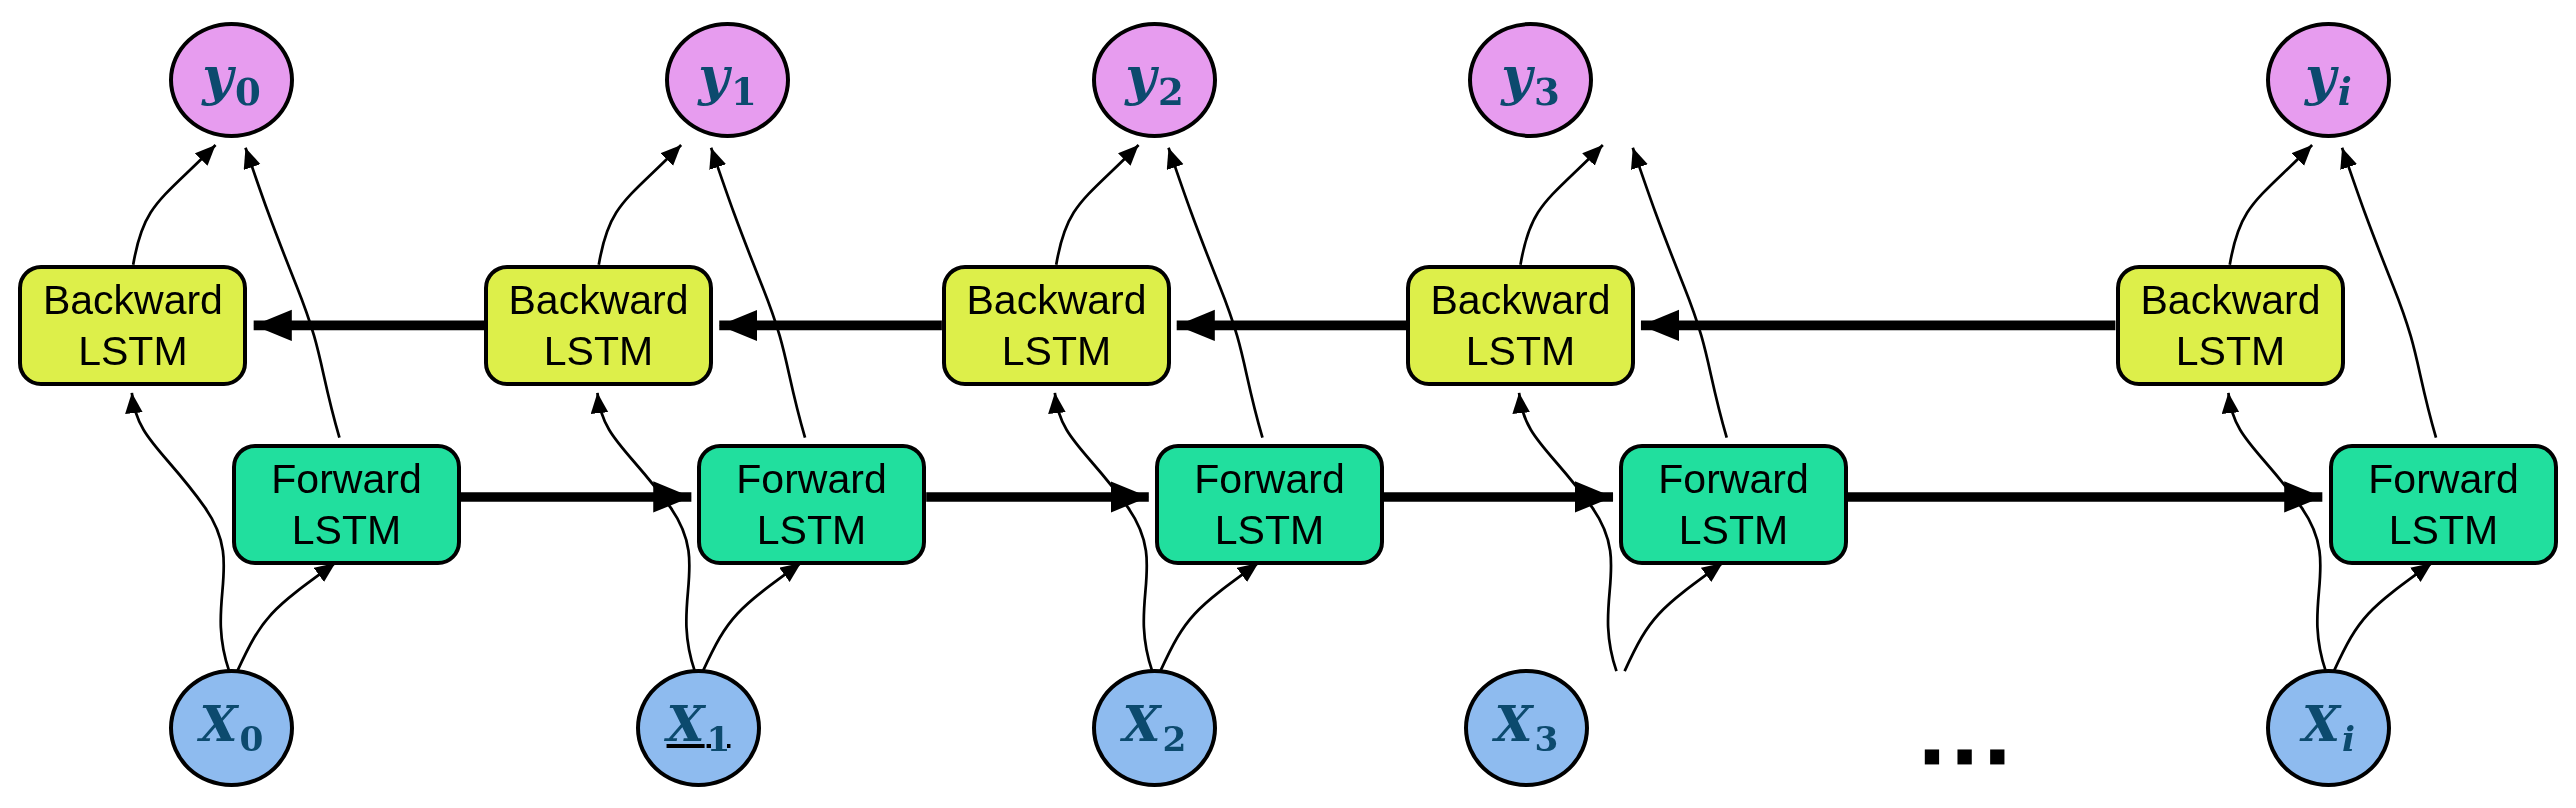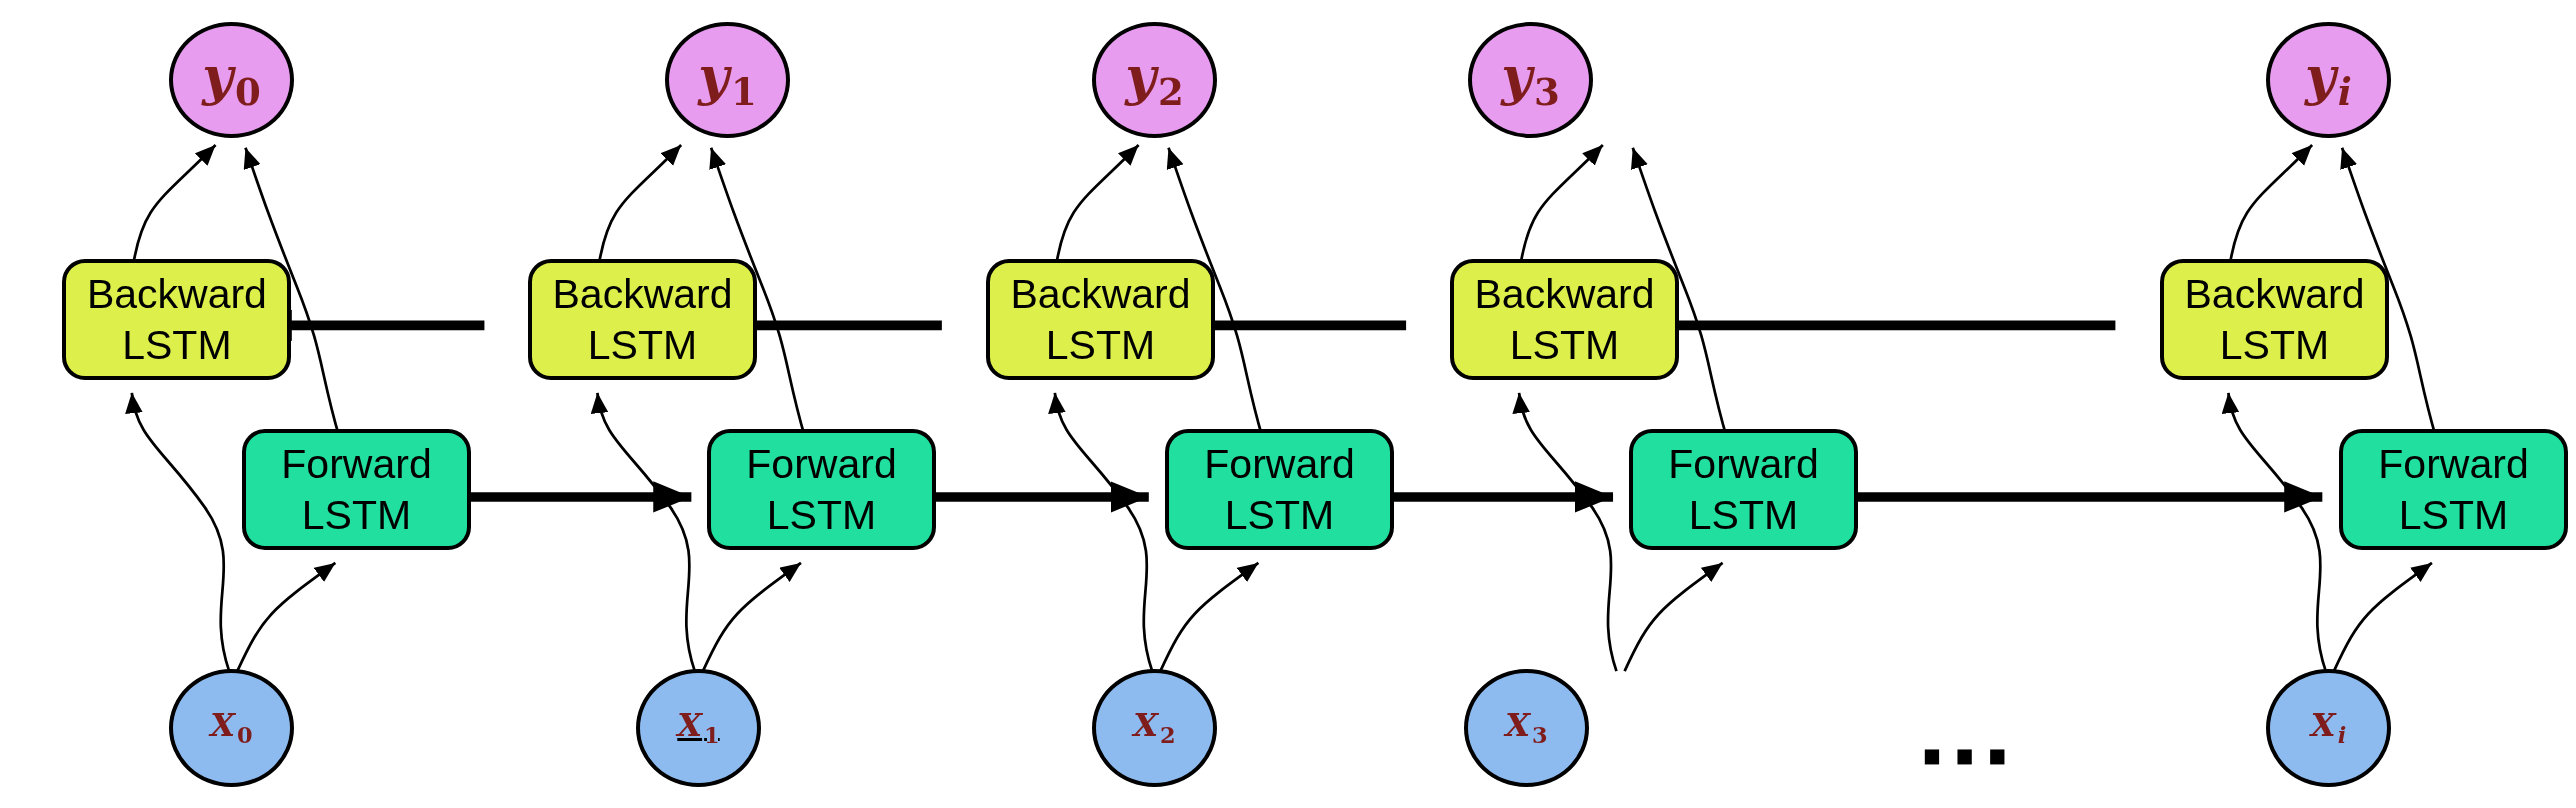--- a/index.html
+++ b/index.html
@@ -28,7 +28,7 @@
   .bwd{top:259px;background:var(--bwd-fill);margin-left:44px;}
   .fwd{top:429px;background:var(--fwd-fill);margin-left:10px;}
   .math{font-family:"DejaVu Serif","Liberation Serif",serif;font-weight:bold;
-        font-style:italic;color:#7f1d1d;font-size:53px;line-height:1;}
+        font-style:italic;color:#0c4a6e;font-size:53px;line-height:1;}
   .in-node .math{font-size:32px;}
   .sub{font-size:0.70em;font-style:normal;vertical-align:-0.30em;margin-left:2px;}
   .sub-i{font-style:italic;}

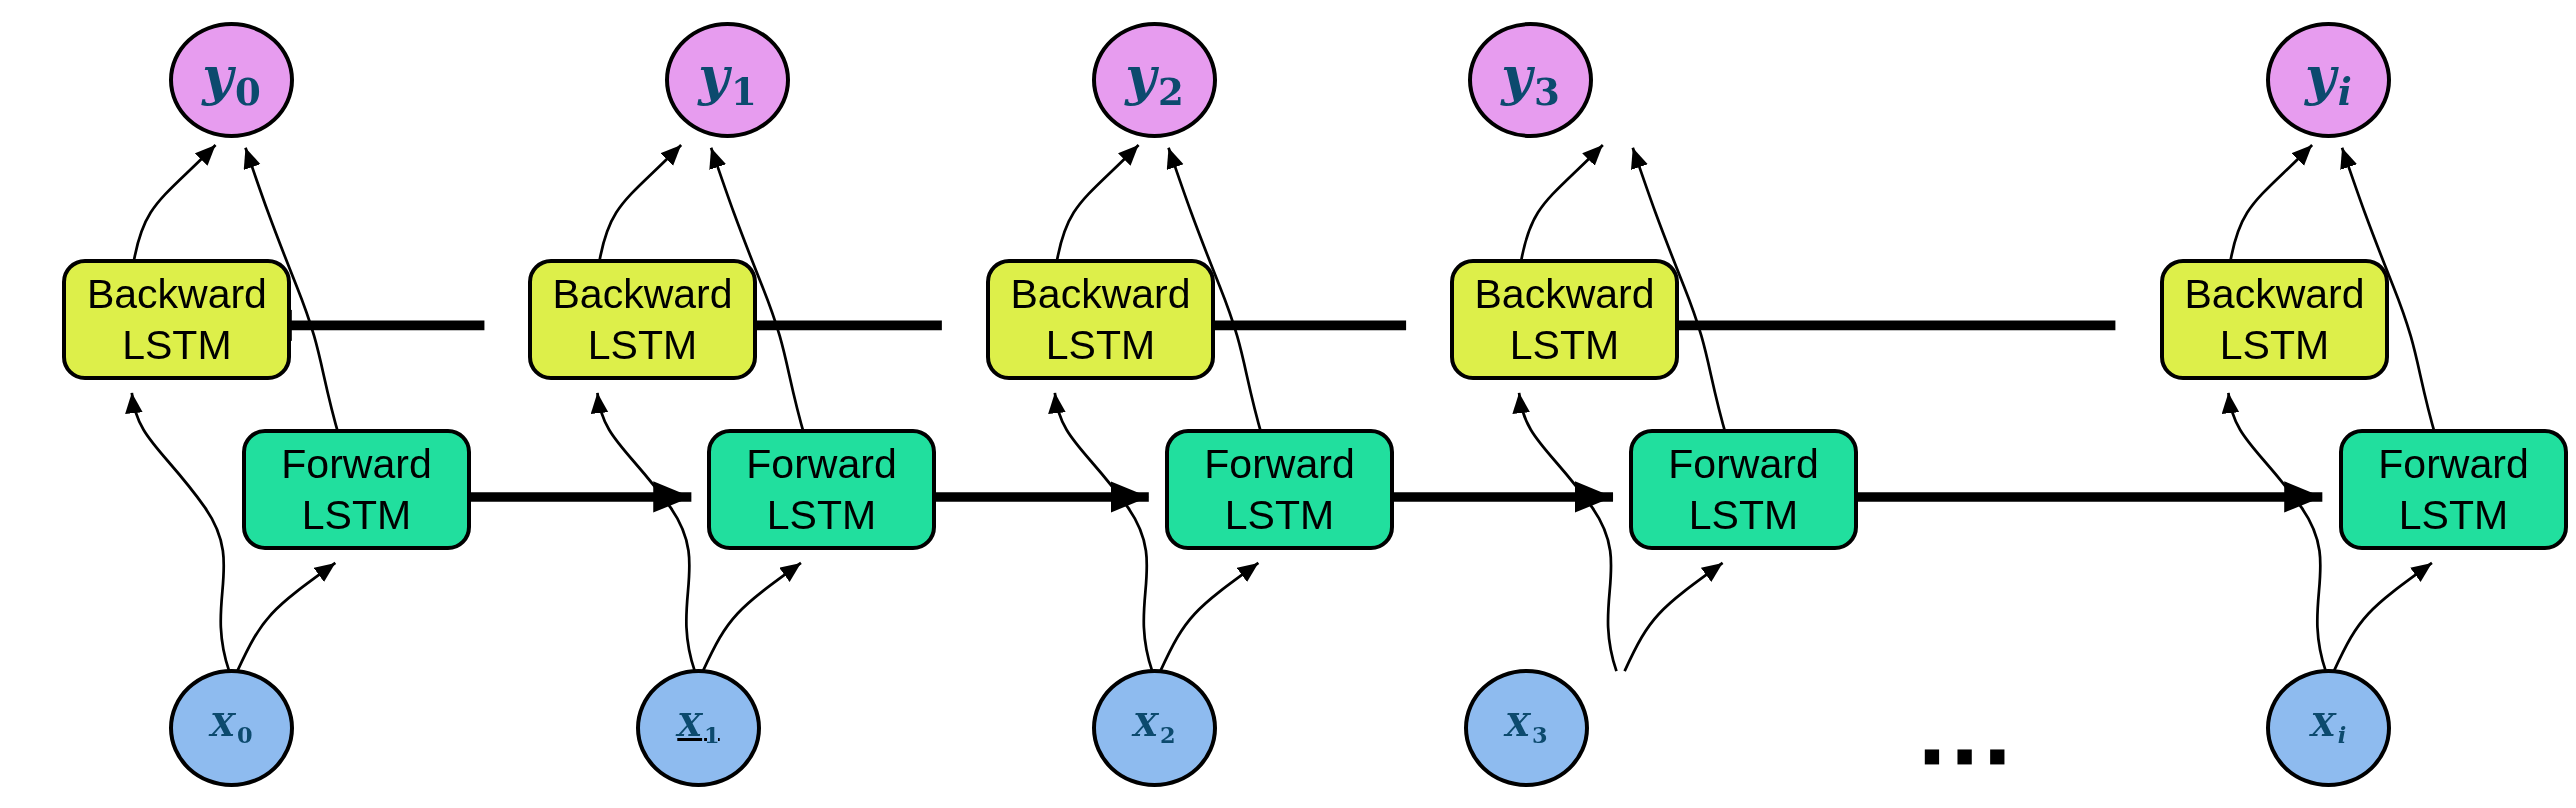--- a/index.html
+++ b/index.html
@@ -25,7 +25,7 @@
   .in-node{width:125px;height:118px;top:669px;background:var(--in-fill);}
   .box{width:229px;height:121px;border-radius:23px;flex-direction:column;
        text-align:center;font-size:41px;line-height:1.22;color:#000;}
-  .bwd{top:259px;background:var(--bwd-fill);margin-left:44px;}
+  .bwd{top:265px;background:var(--bwd-fill);}
   .fwd{top:429px;background:var(--fwd-fill);margin-left:10px;}
   .math{font-family:"DejaVu Serif","Liberation Serif",serif;font-weight:bold;
         font-style:italic;color:#0c4a6e;font-size:53px;line-height:1;}

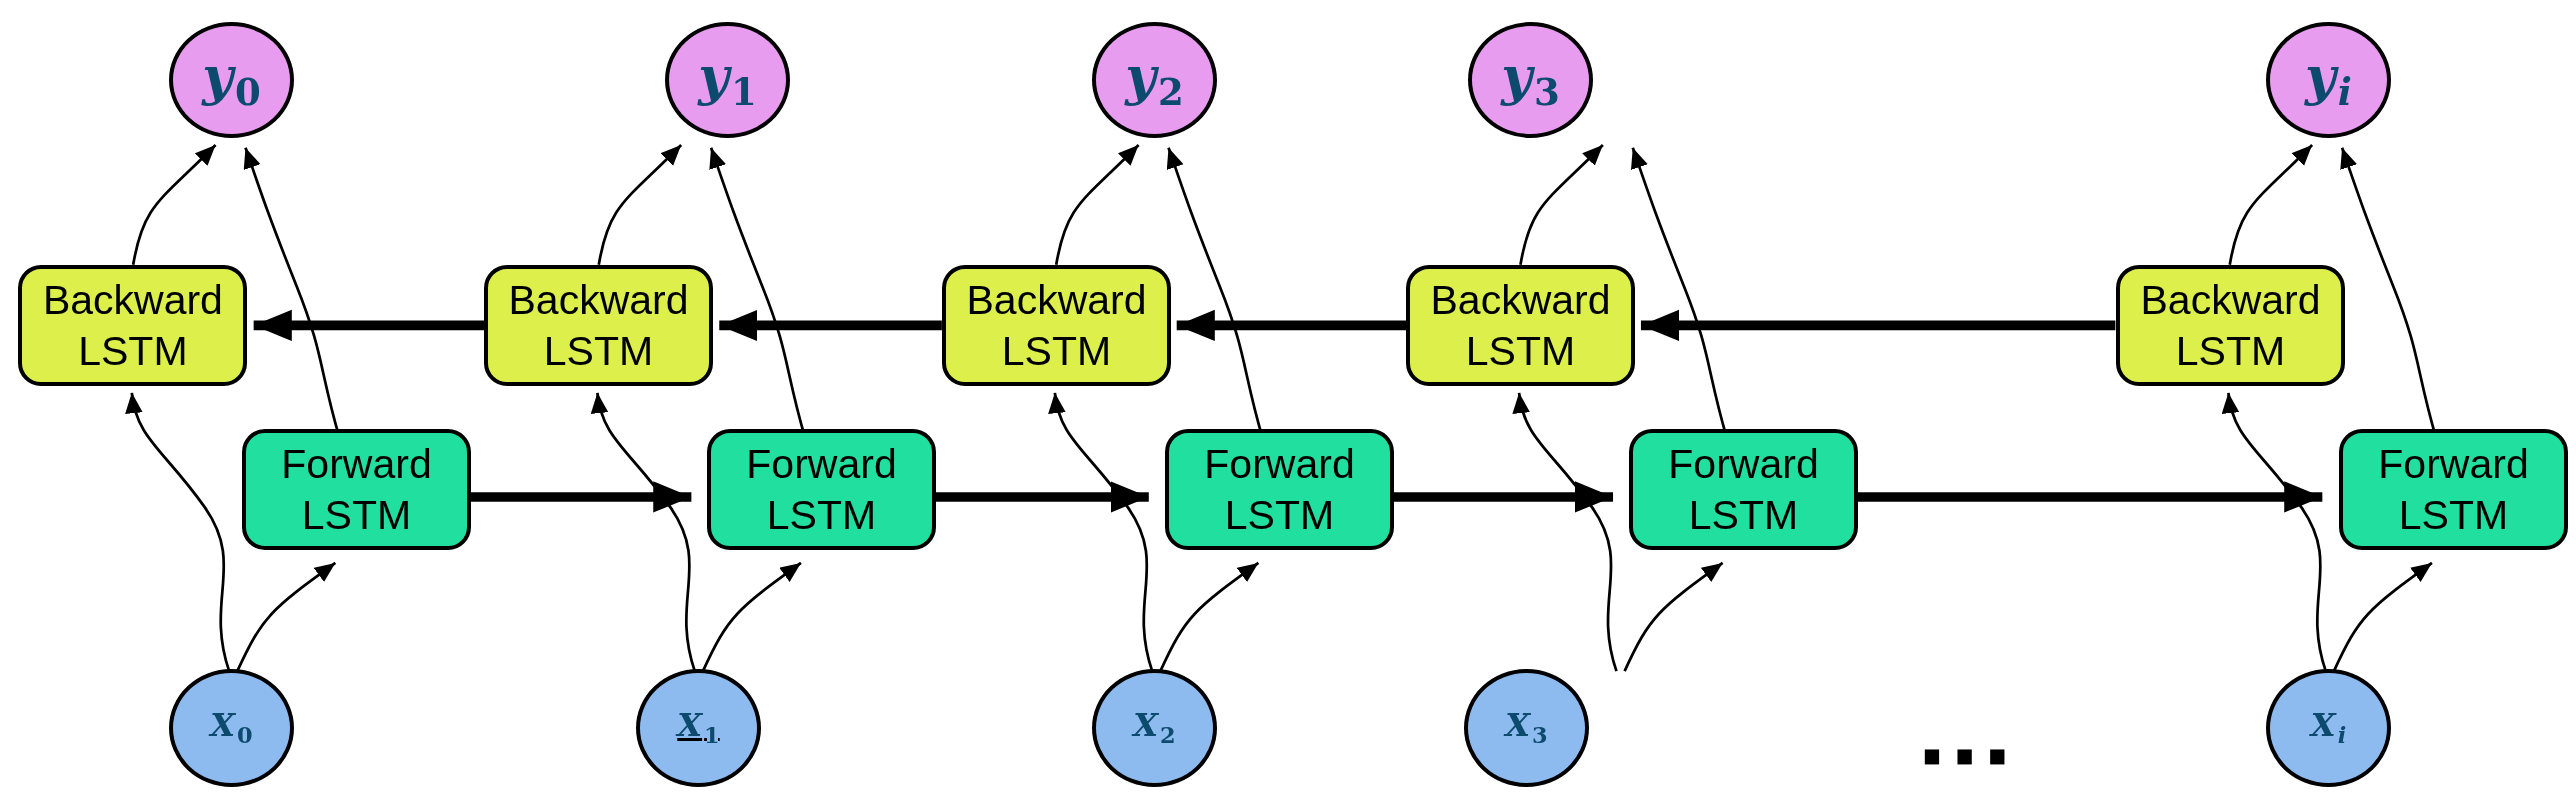--- a/index.html
+++ b/index.html
@@ -26,7 +26,7 @@
   .box{width:229px;height:121px;border-radius:23px;flex-direction:column;
        text-align:center;font-size:41px;line-height:1.22;color:#000;}
   .bwd{top:265px;background:var(--bwd-fill);}
-  .fwd{top:429px;background:var(--fwd-fill);margin-left:10px;}
+  .fwd{top:444px;background:var(--fwd-fill);}
   .math{font-family:"DejaVu Serif","Liberation Serif",serif;font-weight:bold;
         font-style:italic;color:#0c4a6e;font-size:53px;line-height:1;}
   .in-node .math{font-size:32px;}

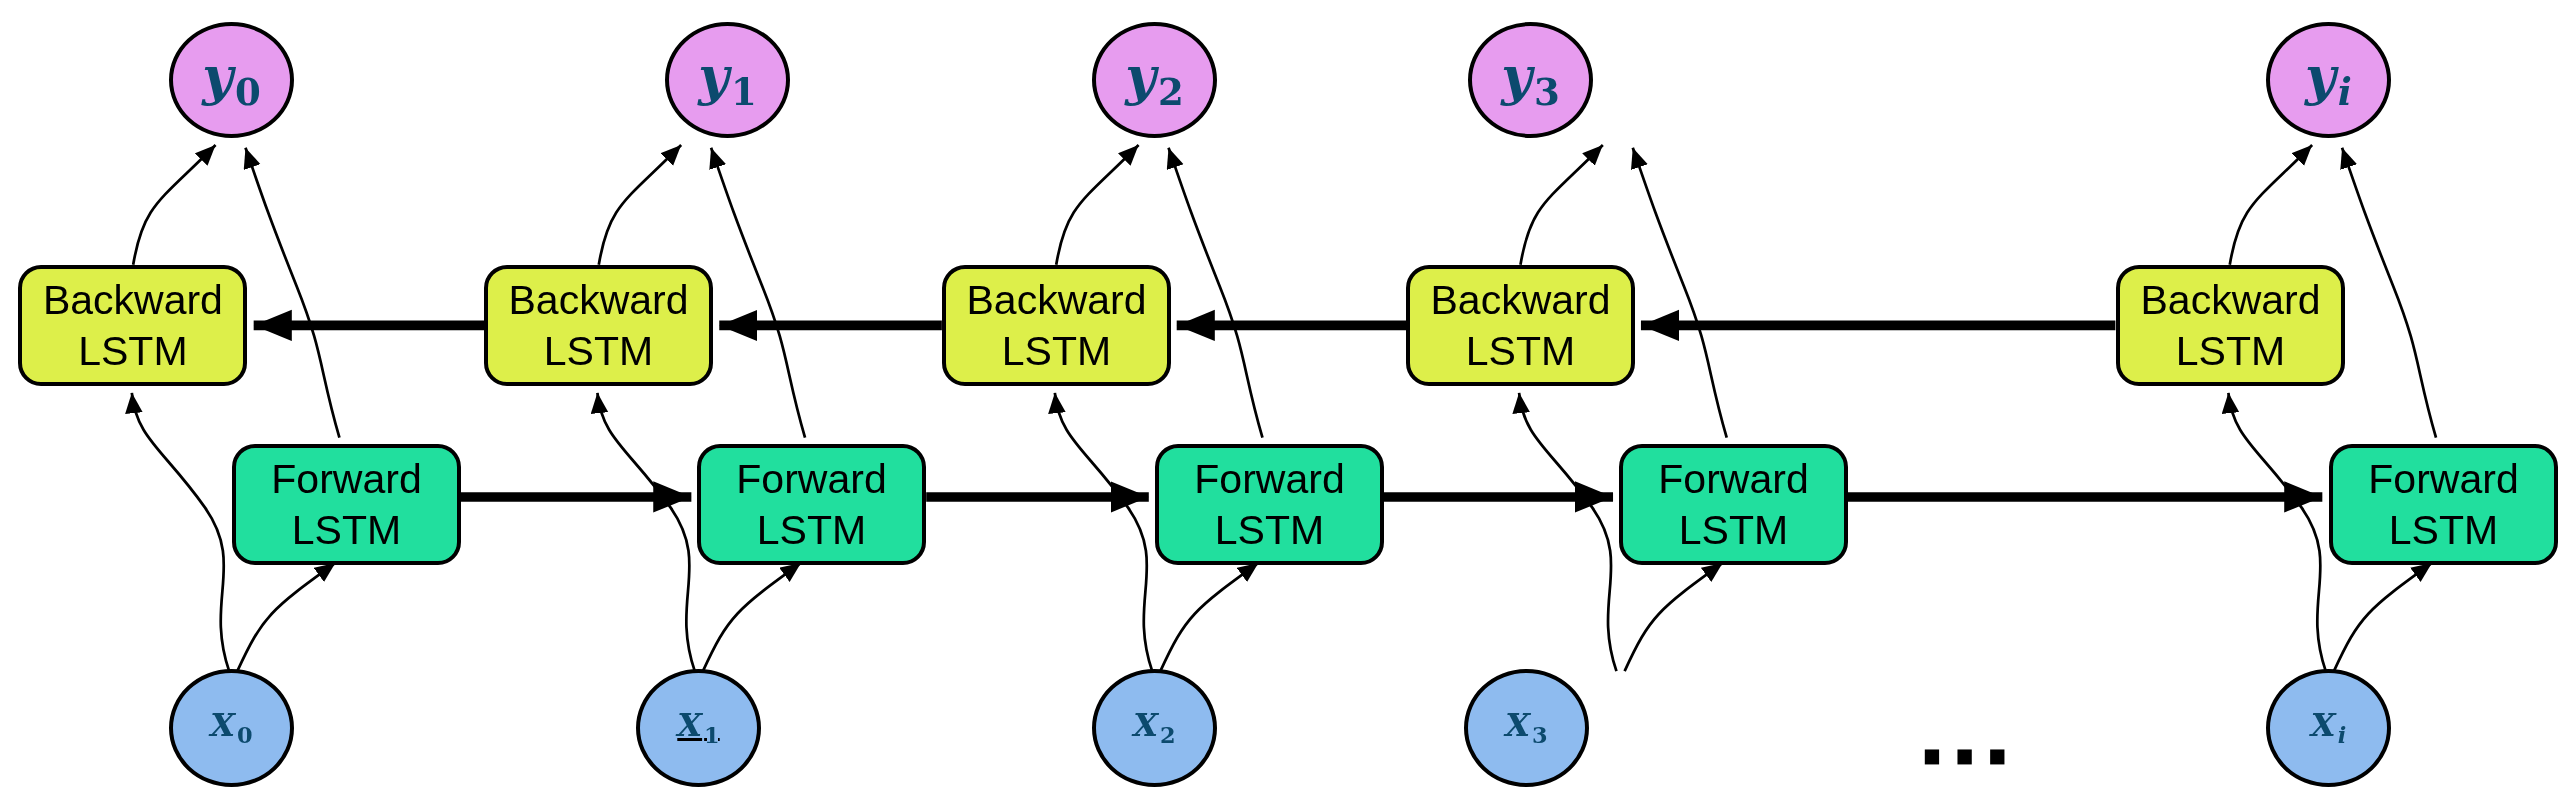--- a/index.html
+++ b/index.html
@@ -29,7 +29,7 @@
   .fwd{top:444px;background:var(--fwd-fill);}
   .math{font-family:"DejaVu Serif","Liberation Serif",serif;font-weight:bold;
         font-style:italic;color:#0c4a6e;font-size:53px;line-height:1;}
-  .in-node .math{font-size:32px;}
+  .in-node .math{font-size:49px;}
   .sub{font-size:0.70em;font-style:normal;vertical-align:-0.30em;margin-left:2px;}
   .sub-i{font-style:italic;}
   

